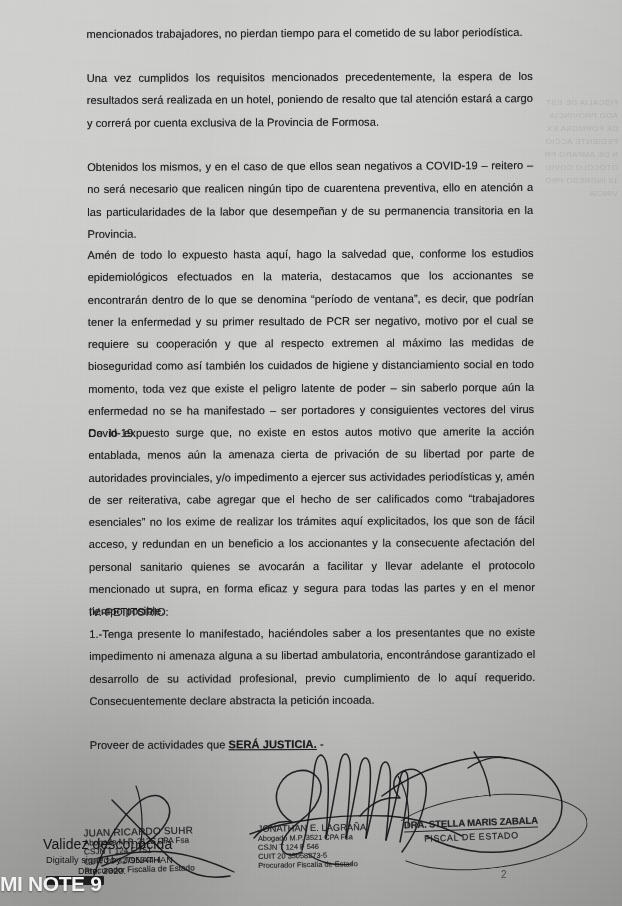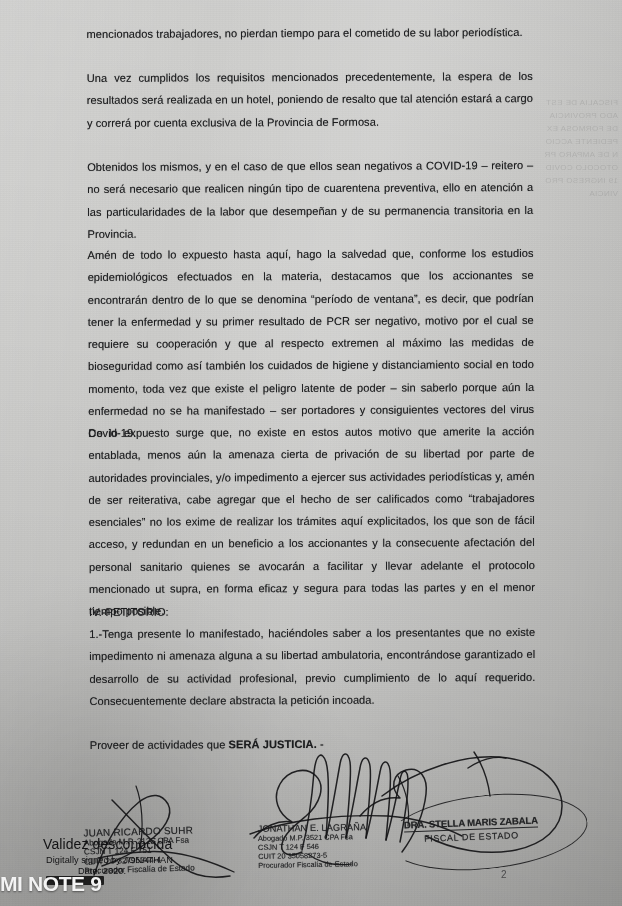--- a/index.html
+++ b/index.html
@@ -46,7 +46,7 @@
   .ind{text-indent:86px;}
   .nind{text-indent:0;}
   .lastline{text-align:left;}
-  b{font-weight:bold;}
+  b{font-weight:bold;text-decoration:underline;}
 
   
   #doc{transform:rotate(-0.25deg);transform-origin:50% 40%;}

